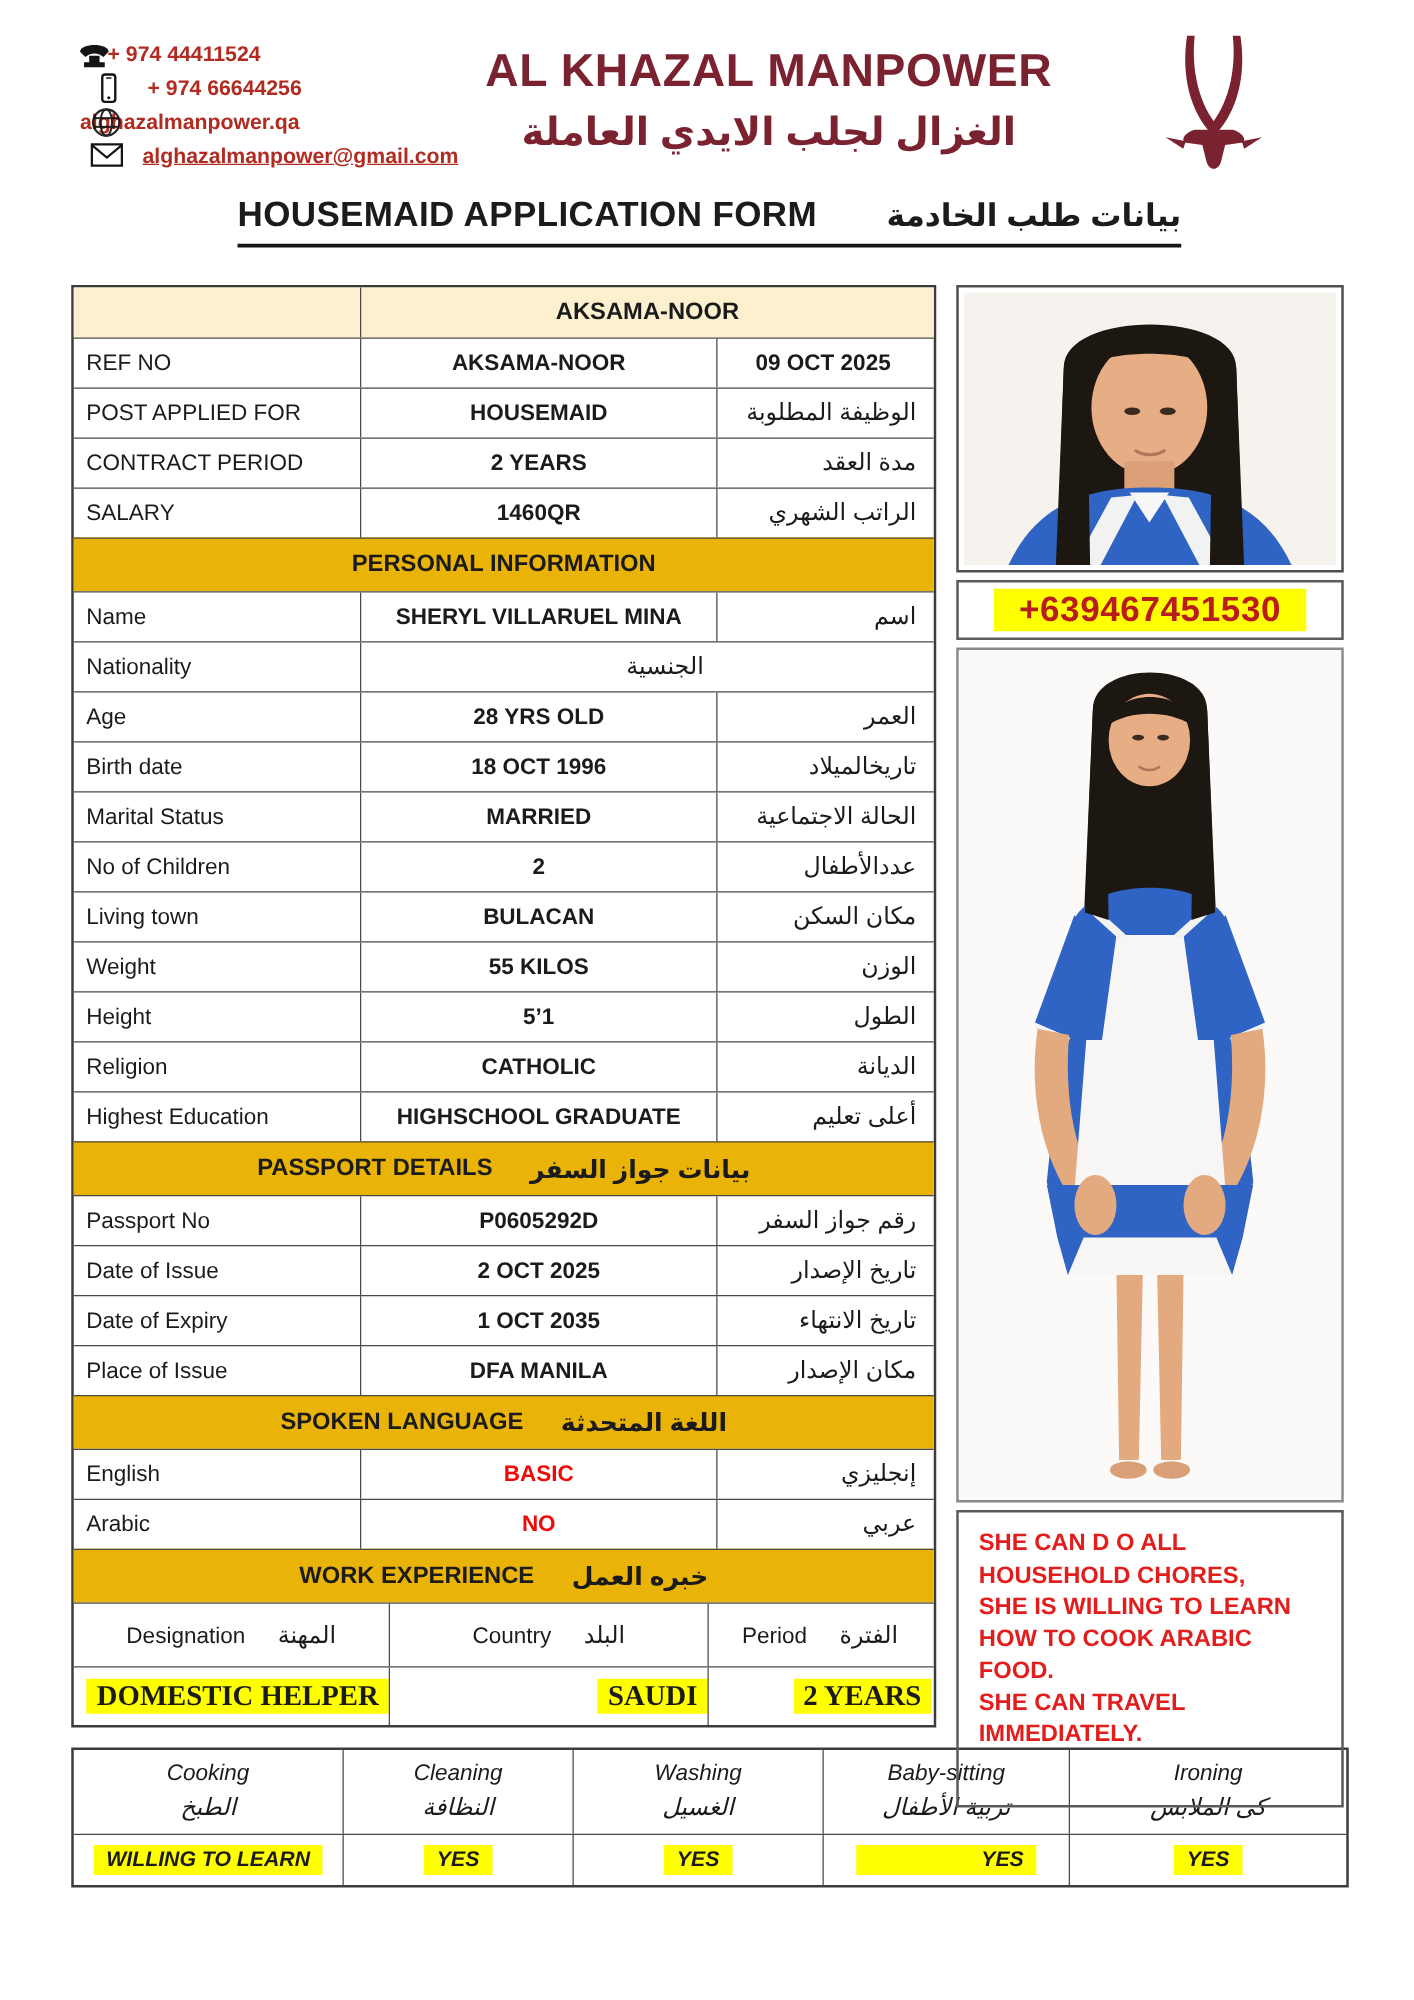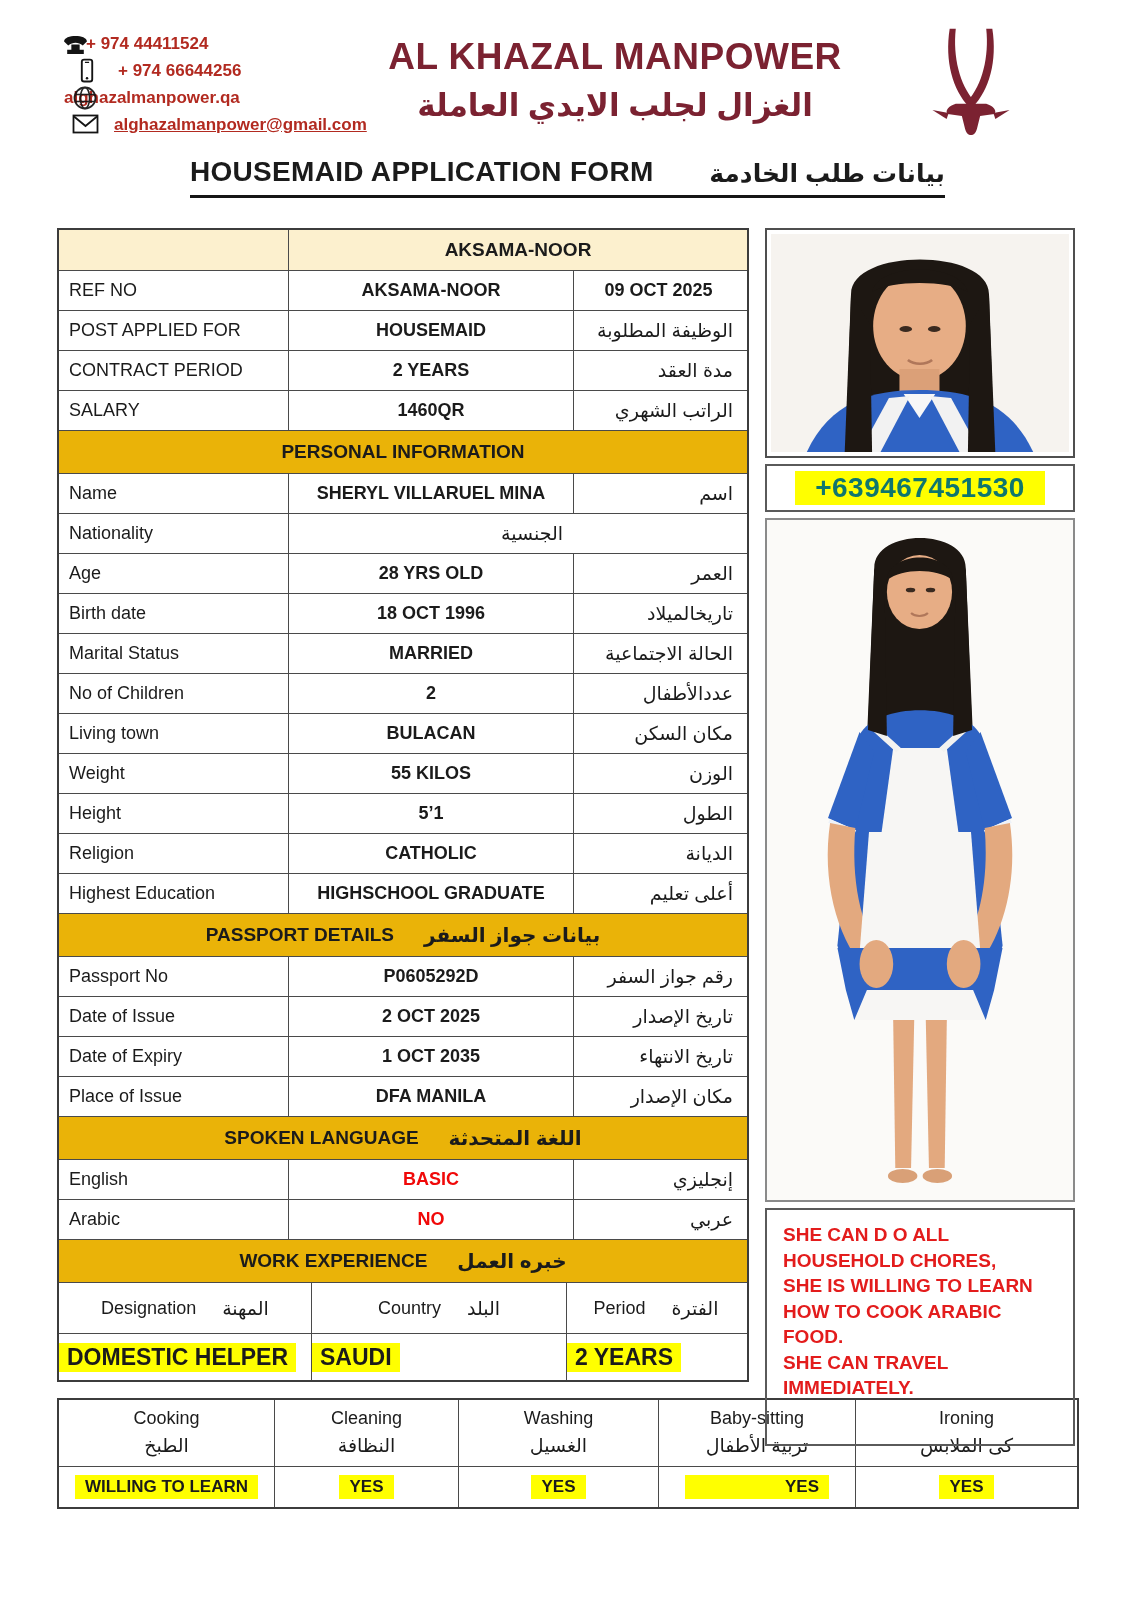--- a/index.html
+++ b/index.html
@@ -70,7 +70,7 @@
   .photo-box{border:2px solid #4f4f4f;height:230px;background:#fff;padding:4px;box-sizing:border-box;}
   .photo-box svg{width:100%;height:100%;display:block;}
   .phone-box{border:2px solid #5a5a5a;height:48px;margin-top:6px;display:flex;align-items:center;justify-content:center;box-sizing:border-box;}
-  .phone-hl{background:#ffff00;color:#0f766e;font-weight:bold;font-size:28px;padding:1px 20px;letter-spacing:.5px;}
+  .phone-hl{background:#ffff00;color:#b91c1c;font-weight:bold;font-size:28px;padding:1px 20px;letter-spacing:.5px;}
   .body-box{border:2px solid #8a8a8a;height:684px;margin-top:6px;background:#fff;box-sizing:border-box;}
   .body-box svg{width:100%;height:100%;display:block;}
   .notes-box{border:2px solid #5a5a5a;height:238px;margin-top:6px;box-sizing:border-box;padding:12px 8px 0 16px;}

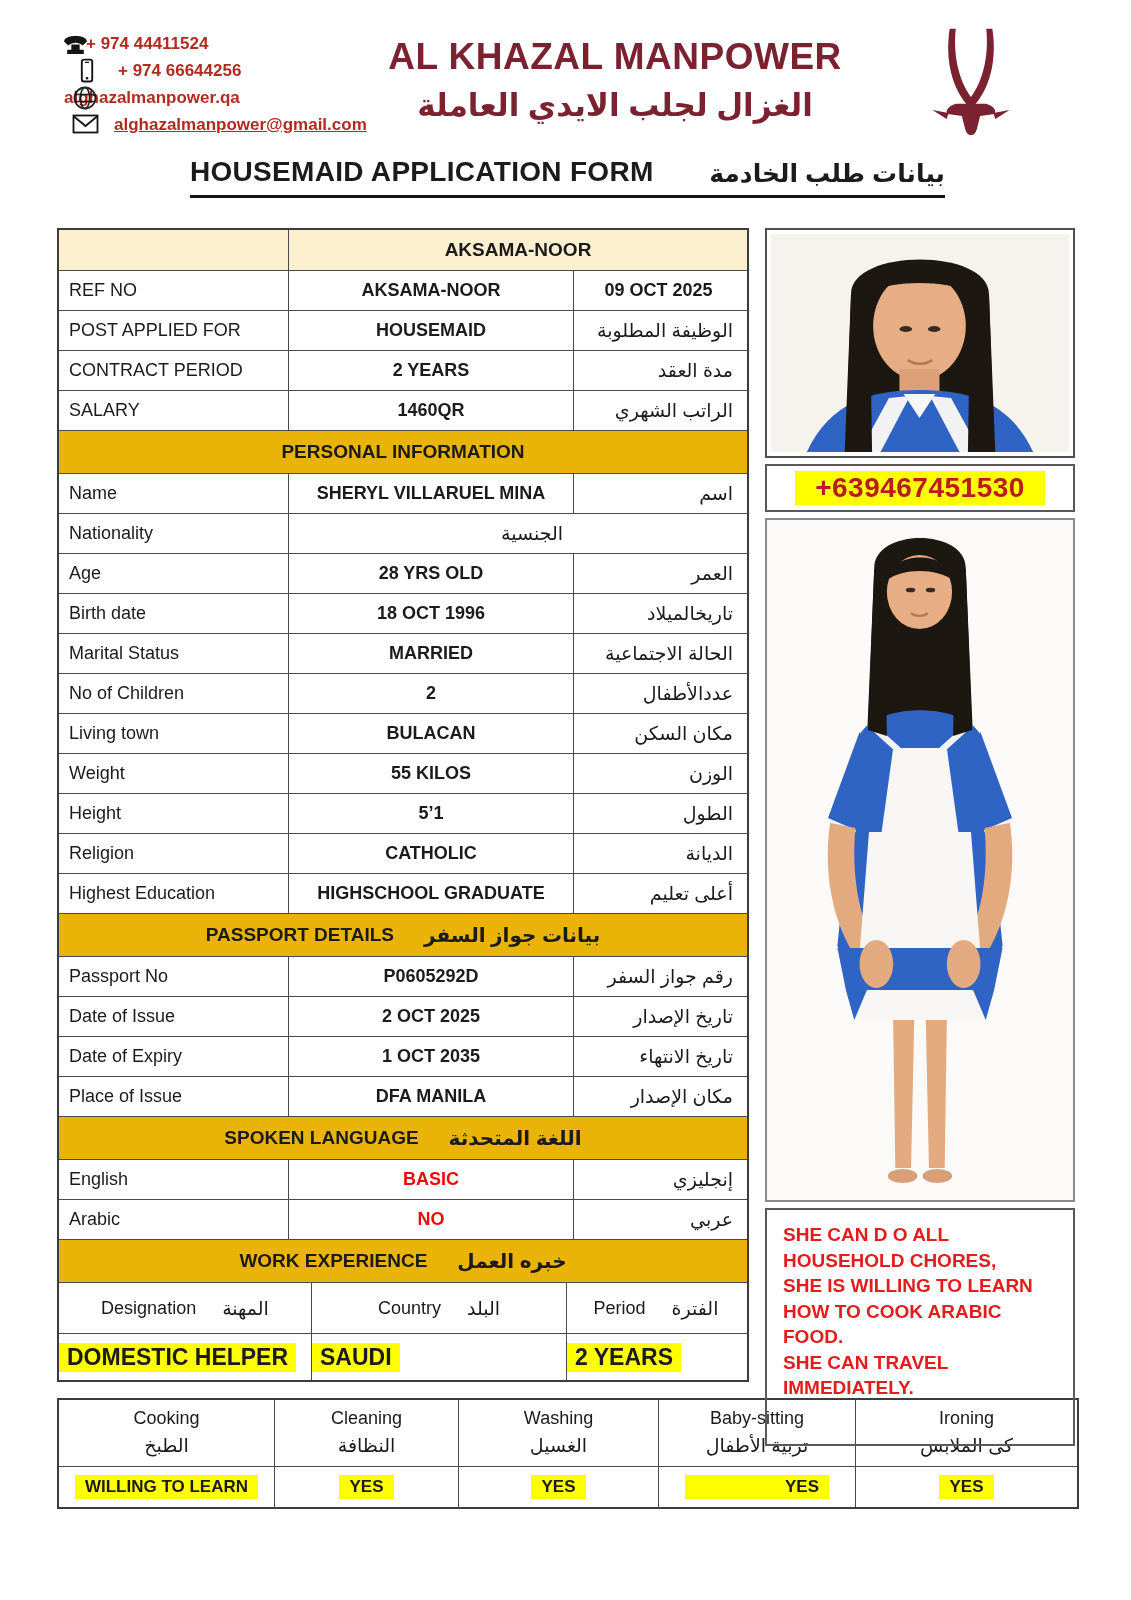--- a/index.html
+++ b/index.html
@@ -49,7 +49,7 @@
   .we-hc:first-child{border-left:none;}
   .we-hc .a{font-size:19px;}
   .we-val{display:grid;grid-template-columns:252px 255px 179px;min-height:46px;border-top:1px solid #4a4a4a;}
-  .we-vc{display:flex;align-items:center;justify-content:flex-start;border-left:1px solid #4a4a4a;}
+  .we-vc{display:flex;align-items:center;justify-content:flex-end;border-left:1px solid #4a4a4a;font-family:Liberation Serif, serif;}
   .we-vc:first-child{border-left:none;}
   .hl{background:#ffff00;}
   .we-vc .hl{font-weight:bold;font-size:23px;padding:1px 8px;}

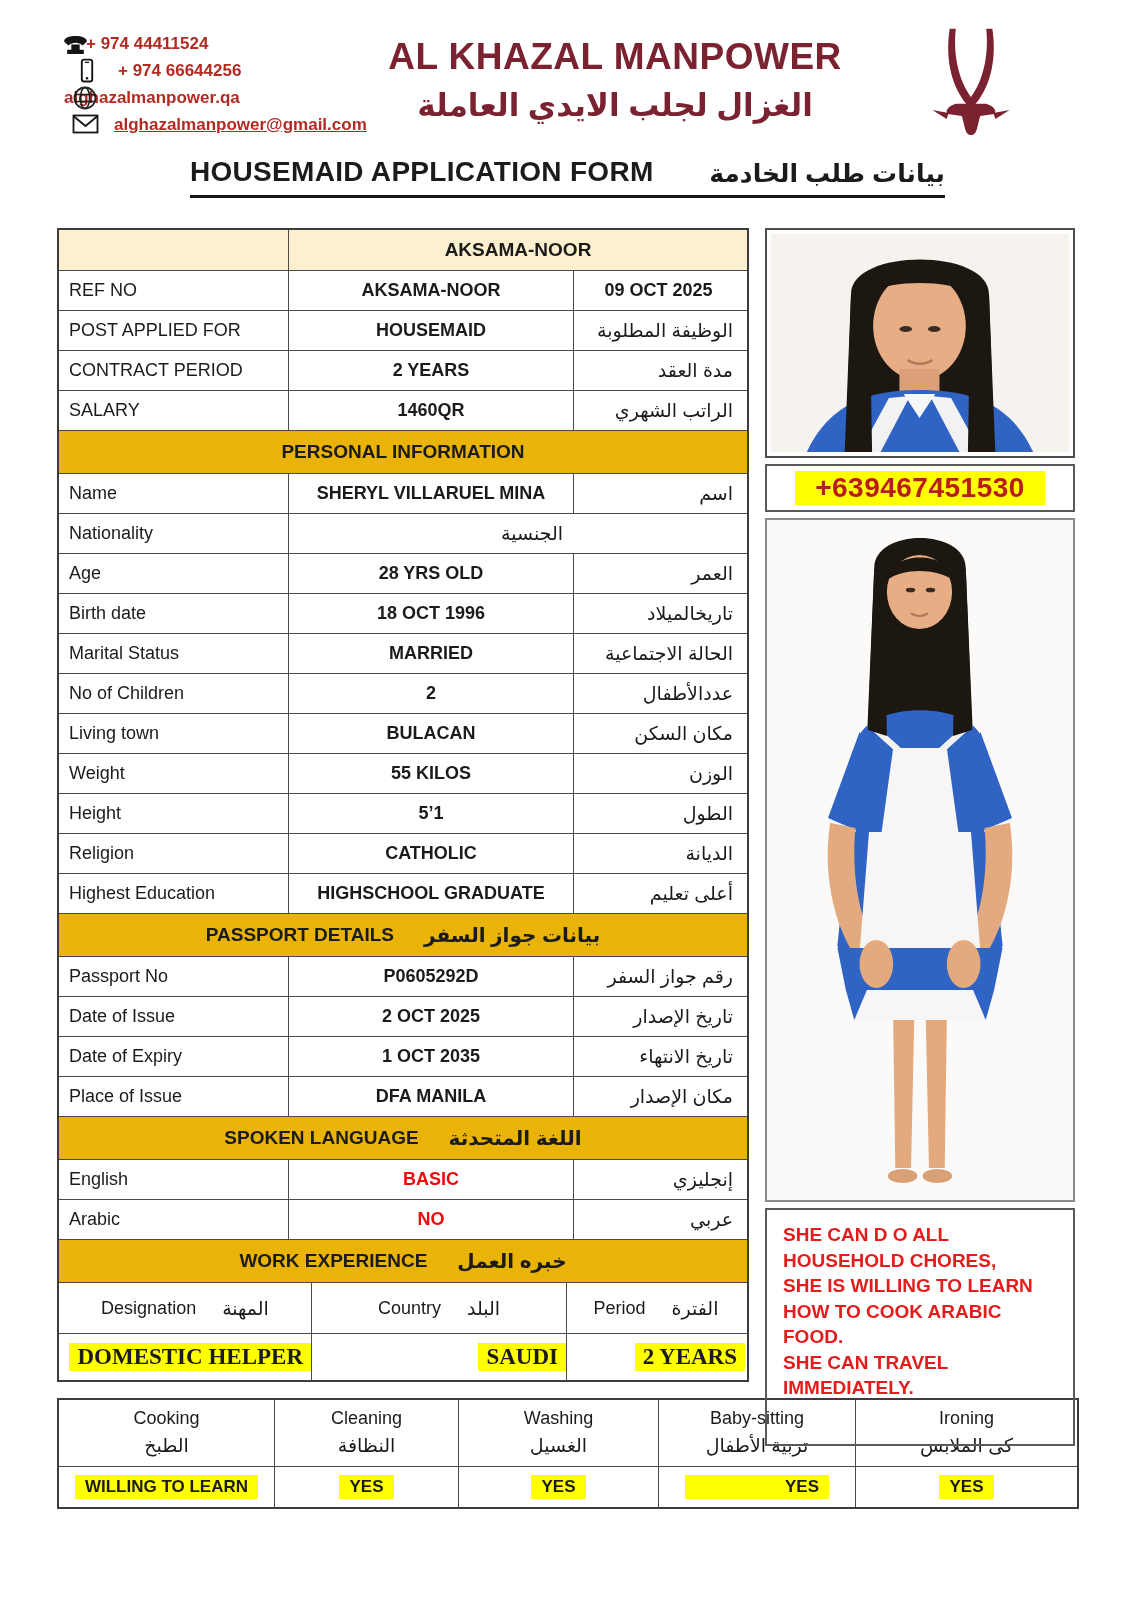--- a/index.html
+++ b/index.html
@@ -55,7 +55,7 @@
   .we-vc .hl{font-weight:bold;font-size:23px;padding:1px 8px;}
   
   .skills{position:absolute;left:57px;top:1398px;width:1018px;border:2px solid #3c3c3c;background:#fff;}
-  .sk-head,.sk-val{display:grid;grid-template-columns:215px 184px 200px 197px 222px;}
+  .sk-head,.sk-val{display:grid;grid-template-columns:215px 184px 200px 197px 222px;font-style:italic;}
   .sk-hc{display:flex;flex-direction:column;align-items:center;justify-content:center;gap:5px;
     padding:8px 0 9px;border-left:1px solid #4a4a4a;}
   .sk-hc:first-child{border-left:none;}

